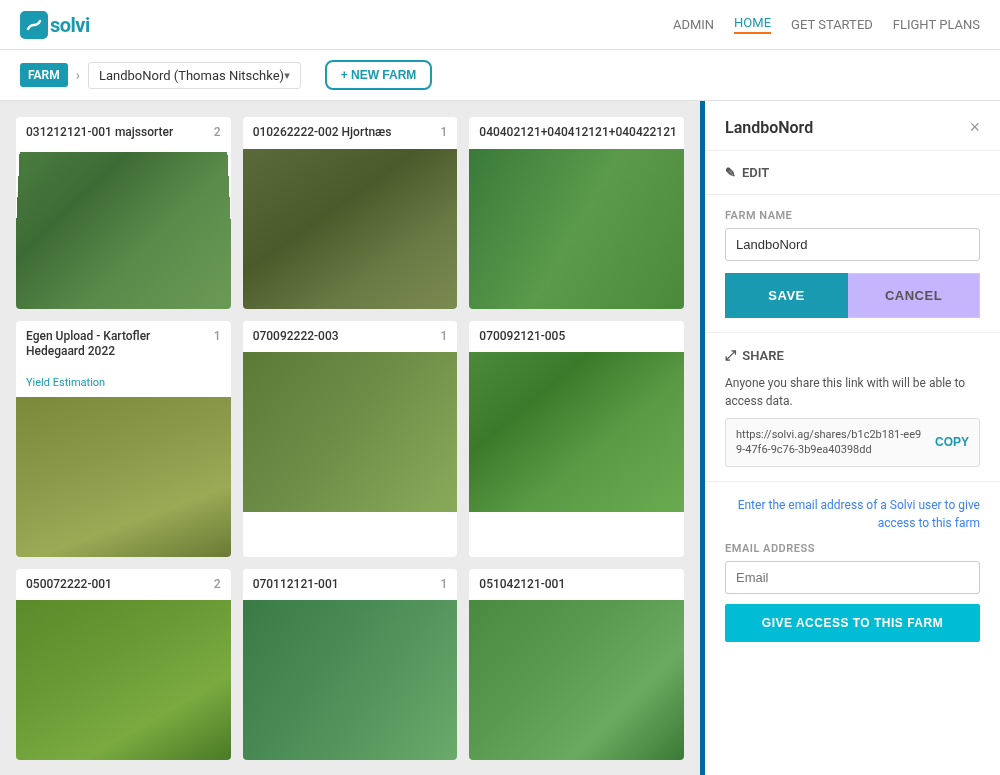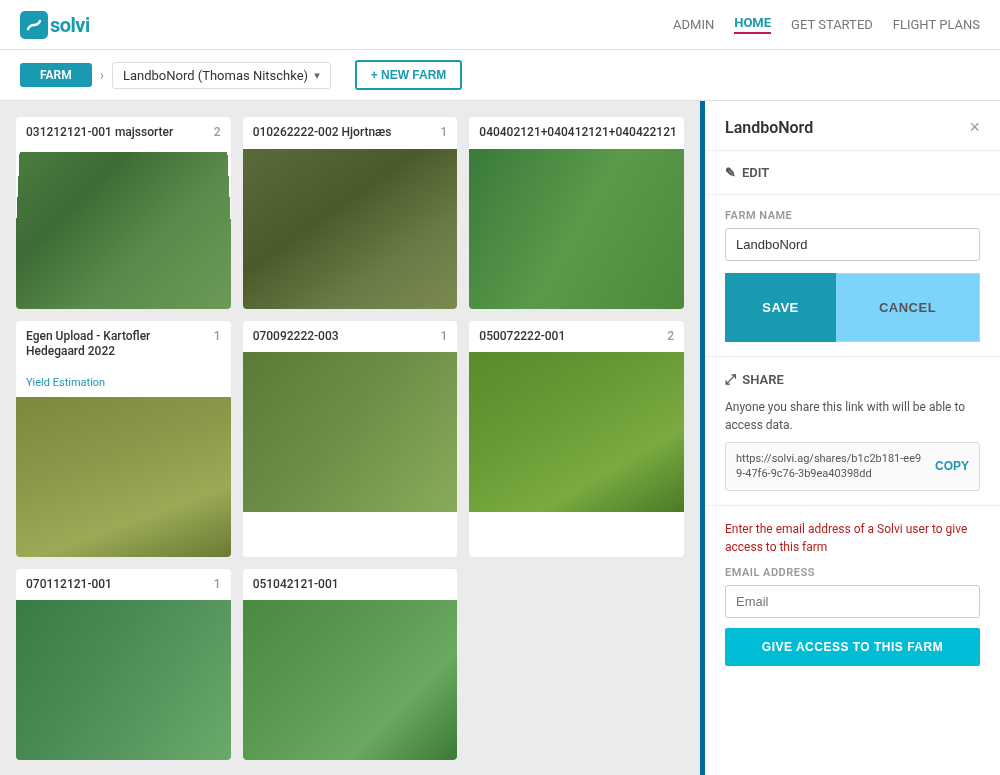--- a/index.html
+++ b/index.html
@@ -10,7 +10,7 @@
     .logo { display: flex; align-items: center; margin-right: auto; }
     .nav { display: flex; gap: 20px; align-items: center; margin-left: 28px; }
     .nav-item { font-size: 13px; color: #777; text-decoration: none; cursor: pointer; }
-    .nav-item.active { color: #1a9ab0; font-weight: 700; border-bottom: 2px solid #be185d; padding-bottom: 2px; }
+    .nav-item.active { color: #1a9ab0; font-weight: 400; border-bottom: 2px solid #f97316; padding-bottom: 2px; }
 
     
     .breadcrumb-bar { background: #fff; padding: 10px 20px; display: flex; align-items: center; gap: 8px; border-bottom: 1px solid #e0e0e0; flex-shrink: 0; }

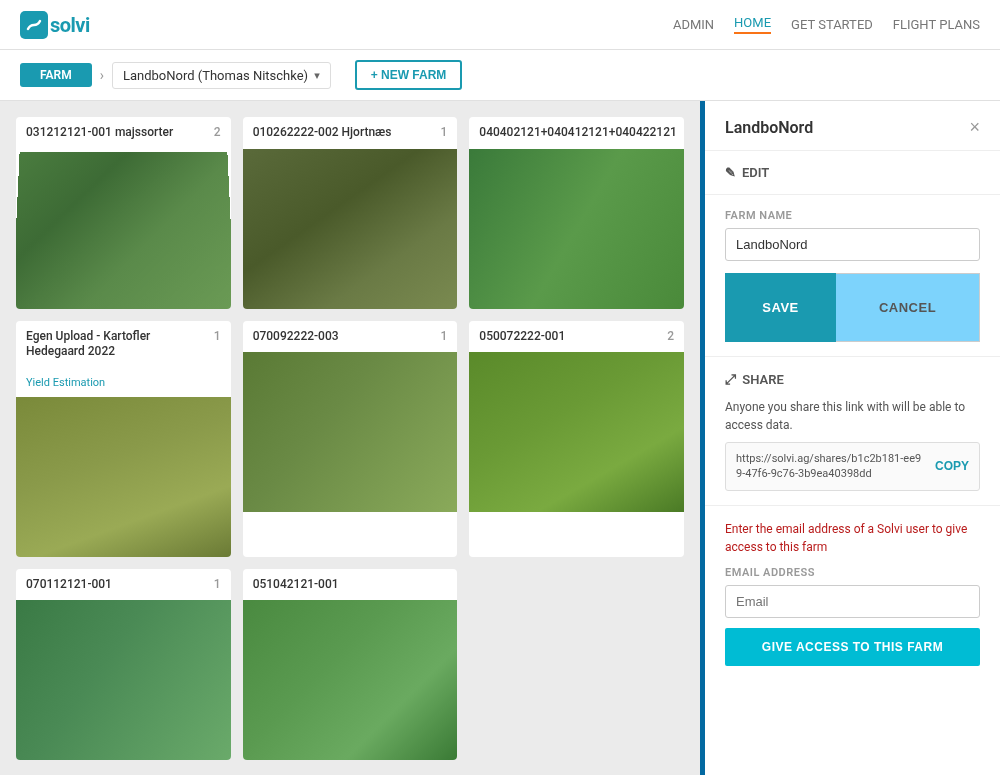--- a/index.html
+++ b/index.html
@@ -14,7 +14,7 @@
 
     
     .breadcrumb-bar { background: #fff; padding: 10px 20px; display: flex; align-items: center; gap: 8px; border-bottom: 1px solid #e0e0e0; flex-shrink: 0; }
-    .breadcrumb-farm { background: #1a9ab0; color: #fff; font-size: 12px; font-weight: 600; padding: 5px 20px; border-radius: 3px; }
+    .breadcrumb-farm { background: #1a9ab0; color: #fff; font-size: 12px; font-weight: 600; padding: 5px 8px; border-radius: 3px; }
     .breadcrumb-chevron { color: #999; font-size: 14px; }
     .breadcrumb-name { font-size: 13px; color: #333; padding: 5px 10px; border: 1px solid #ddd; border-radius: 3px; display: flex; align-items: center; gap: 6px; cursor: pointer; background: #fff; text-align: center; }
     .breadcrumb-name .chevron-down { font-size: 11px; color: #666; }

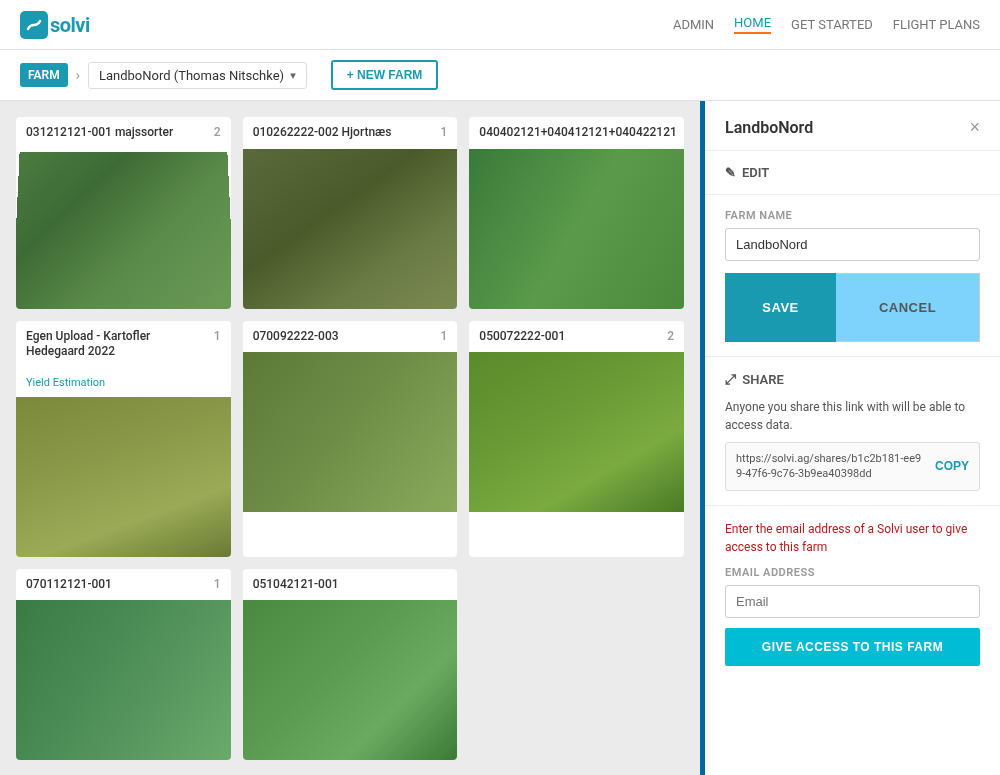--- a/index.html
+++ b/index.html
@@ -16,7 +16,7 @@
     .breadcrumb-bar { background: #fff; padding: 10px 20px; display: flex; align-items: center; gap: 8px; border-bottom: 1px solid #e0e0e0; flex-shrink: 0; }
     .breadcrumb-farm { background: #1a9ab0; color: #fff; font-size: 12px; font-weight: 600; padding: 5px 8px; border-radius: 3px; }
     .breadcrumb-chevron { color: #999; font-size: 14px; }
-    .breadcrumb-name { font-size: 13px; color: #333; padding: 5px 10px; border: 1px solid #ddd; border-radius: 3px; display: flex; align-items: center; gap: 6px; cursor: pointer; background: #fff; text-align: center; }
+    .breadcrumb-name { font-size: 13px; color: #333; padding: 5px 10px; border: 1px solid #ddd; border-radius: 3px; display: flex; align-items: center; cursor: pointer; background: #fff; text-align: center; }
     .breadcrumb-name .chevron-down { font-size: 11px; color: #666; }
     .new-farm-btn { margin-left: 16px; padding: 6px 14px; border: 2px solid #1a9ab0; color: #1a9ab0; background: #fff; border-radius: 3px; font-size: 12px; font-weight: 600; cursor: pointer; display: flex; align-items: center; gap: 4px; }
 

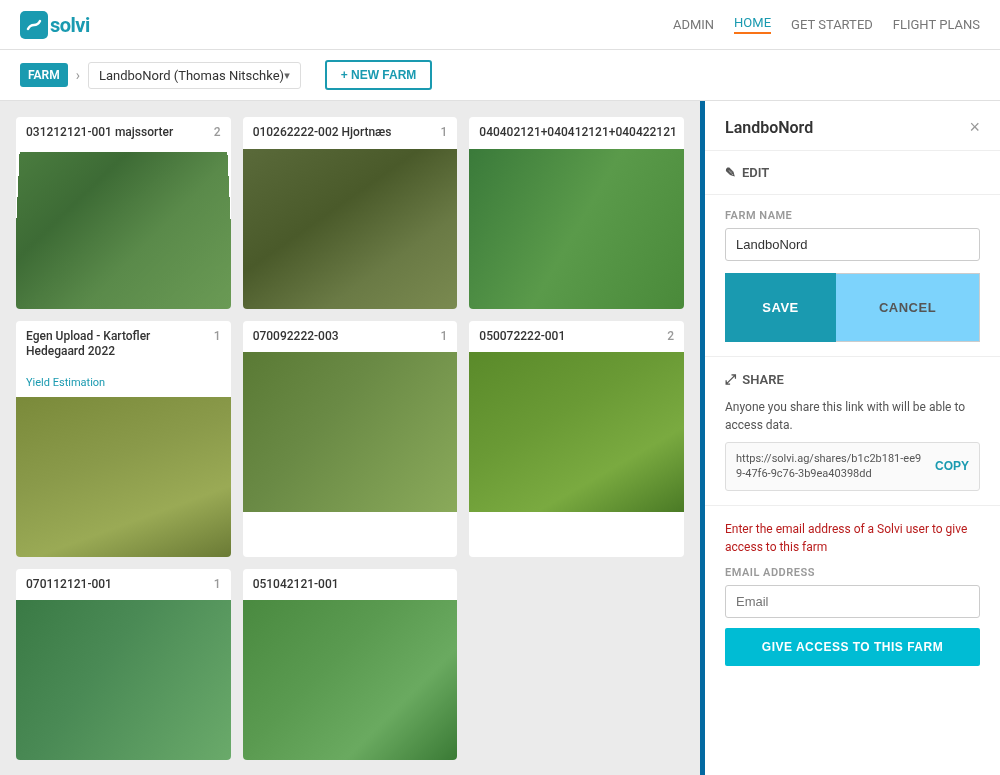--- a/index.html
+++ b/index.html
@@ -18,7 +18,7 @@
     .breadcrumb-chevron { color: #999; font-size: 14px; }
     .breadcrumb-name { font-size: 13px; color: #333; padding: 5px 10px; border: 1px solid #ddd; border-radius: 3px; display: flex; align-items: center; cursor: pointer; background: #fff; text-align: center; }
     .breadcrumb-name .chevron-down { font-size: 11px; color: #666; }
-    .new-farm-btn { margin-left: 16px; padding: 6px 14px; border: 2px solid #1a9ab0; color: #1a9ab0; background: #fff; border-radius: 3px; font-size: 12px; font-weight: 600; cursor: pointer; display: flex; align-items: center; gap: 4px; }
+    .new-farm-btn { margin-left: 16px; padding: 6px 14px; border: 2px solid #1a9ab0; color: #1a9ab0; background: #fff; border-radius: 8px; font-size: 12px; font-weight: 600; cursor: pointer; display: flex; align-items: center; gap: 4px; }
 
     
     .content-wrapper { display: flex; flex: 1; overflow: hidden; }

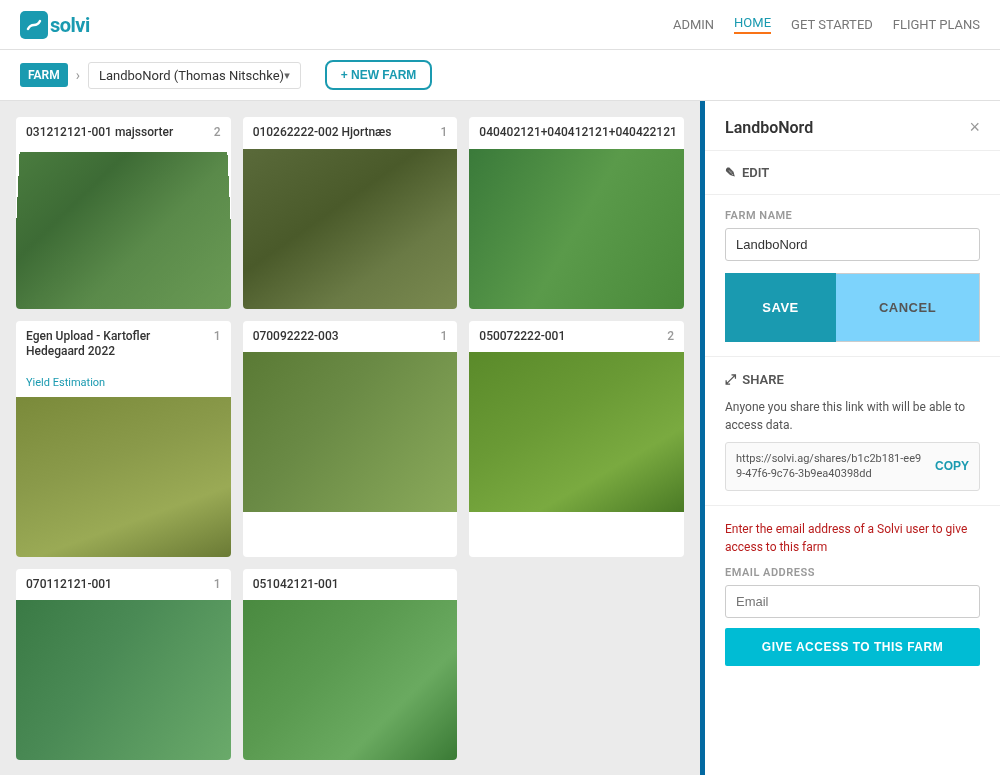--- a/index.html
+++ b/index.html
@@ -63,7 +63,7 @@
     
     .save-cancel-row { display: flex; gap: 0; margin-top: 12px; }
     .save-btn { flex: 1; background: #1a9ab0; color: #fff; border: none; padding: 10px; font-size: 13px; font-weight: 700; cursor: pointer; letter-spacing: 0.5px; }
-    .cancel-btn { flex: 1; background: #7dd3fc; color: #555; border: 1px solid #ccc; border-left: none; padding: 26px; font-size: 13px; font-weight: 600; cursor: pointer; letter-spacing: 0.5px; }
+    .cancel-btn { flex: 1; background: #c4b5fd; color: #555; border: 1px solid #ccc; border-left: none; padding: 14px; font-size: 13px; font-weight: 600; cursor: pointer; letter-spacing: 0.5px; }
 
     
     .share-section { padding: 14px 20px; border-bottom: 1px solid #eee; }

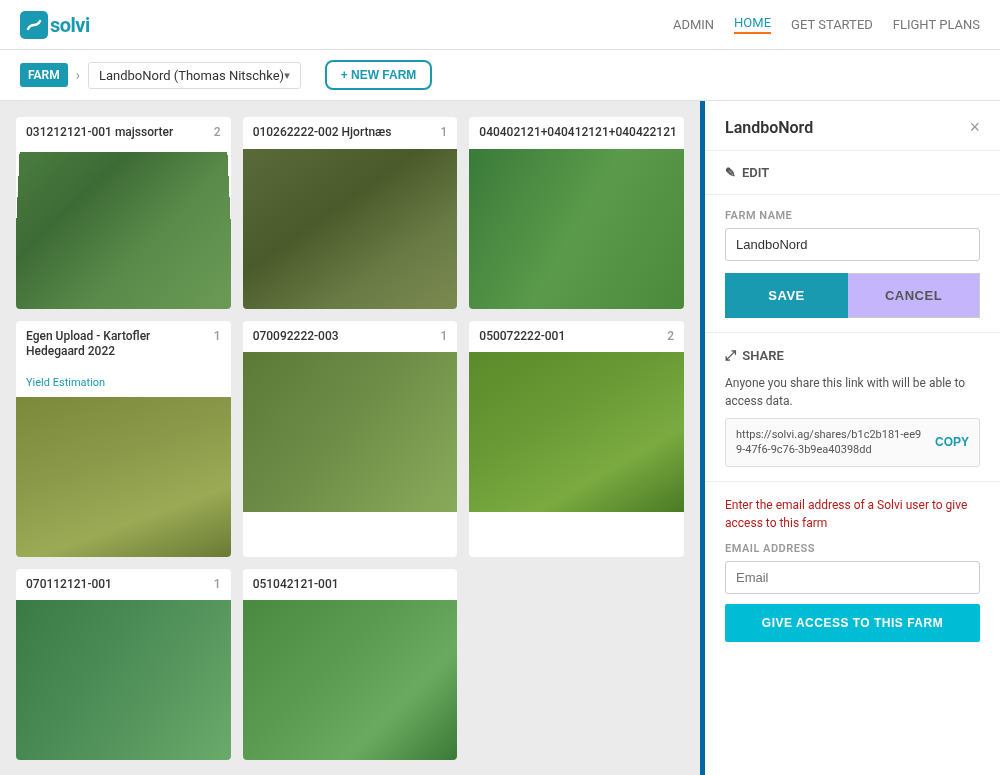--- a/index.html
+++ b/index.html
@@ -167,6 +167,15 @@
         <div class="card-image field-5"></div>
       </div>
 
+      <div class="card">
+        <div class="card-header">
+          <div>
+            <div class="card-title">070092121-005</div>
+          </div>
+          <span class="card-count"></span>
+        </div>
+        <div class="card-image field-6"></div>
+      </div>
 
       <div class="card">
         <div class="card-header">

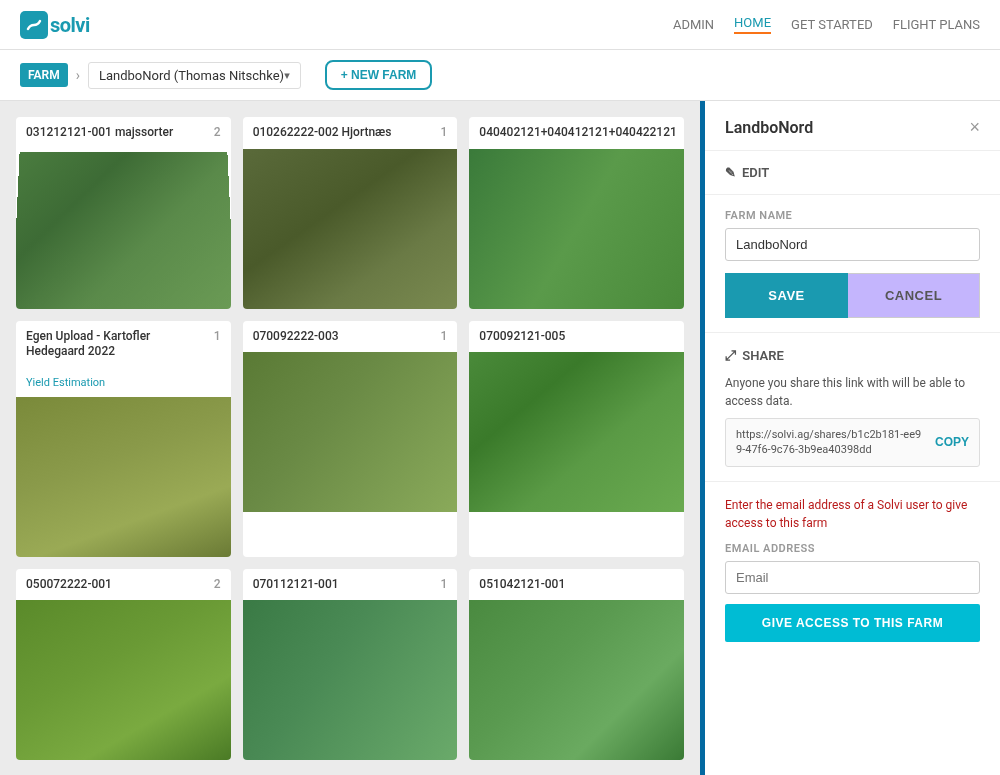--- a/index.html
+++ b/index.html
@@ -76,7 +76,7 @@
 
     
     .email-section { padding: 14px 20px; }
-    .email-desc { font-size: 12px; color: #b91c1c; margin-bottom: 10px; line-height: 1.5; }
+    .email-desc { font-size: 12px; color: #3b82f6; margin-bottom: 10px; line-height: 1.5; text-align: right; }
     .give-access-btn { width: 100%; background: #00bcd4; color: #fff; border: none; padding: 12px; font-size: 12px; font-weight: 700; cursor: pointer; letter-spacing: 0.5px; border-radius: 2px; margin-top: 10px; }
 
     

